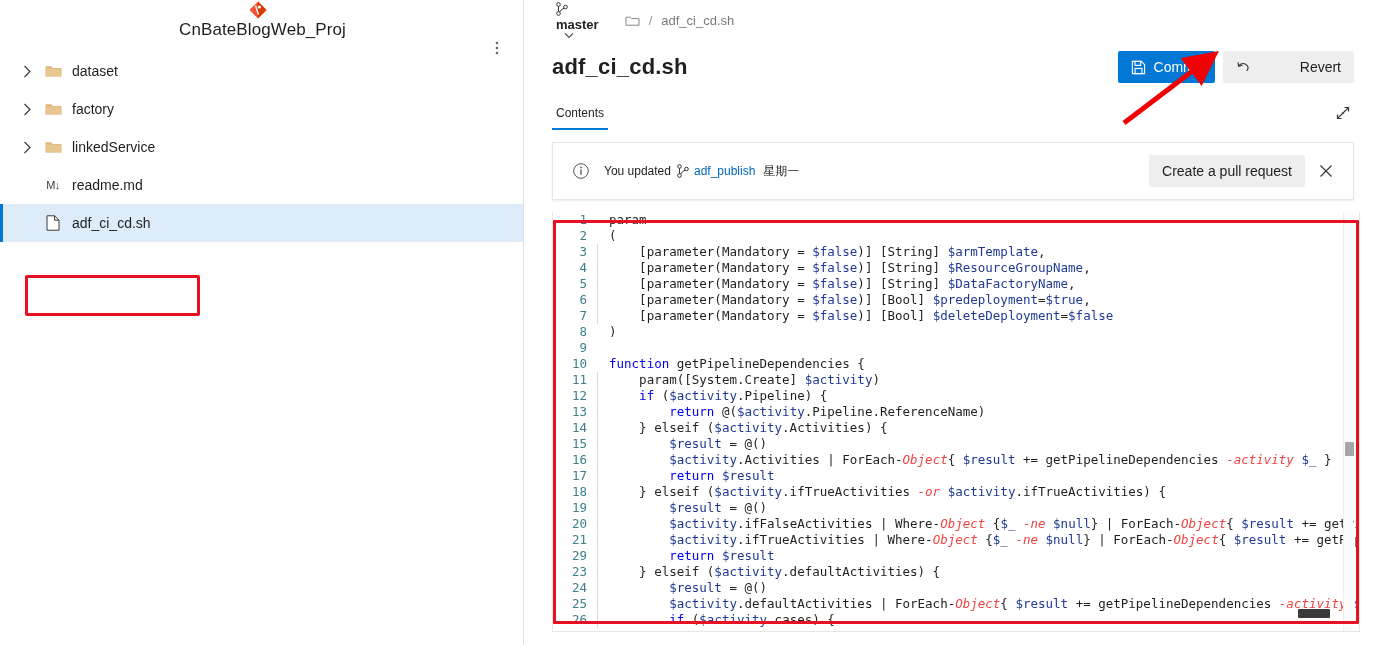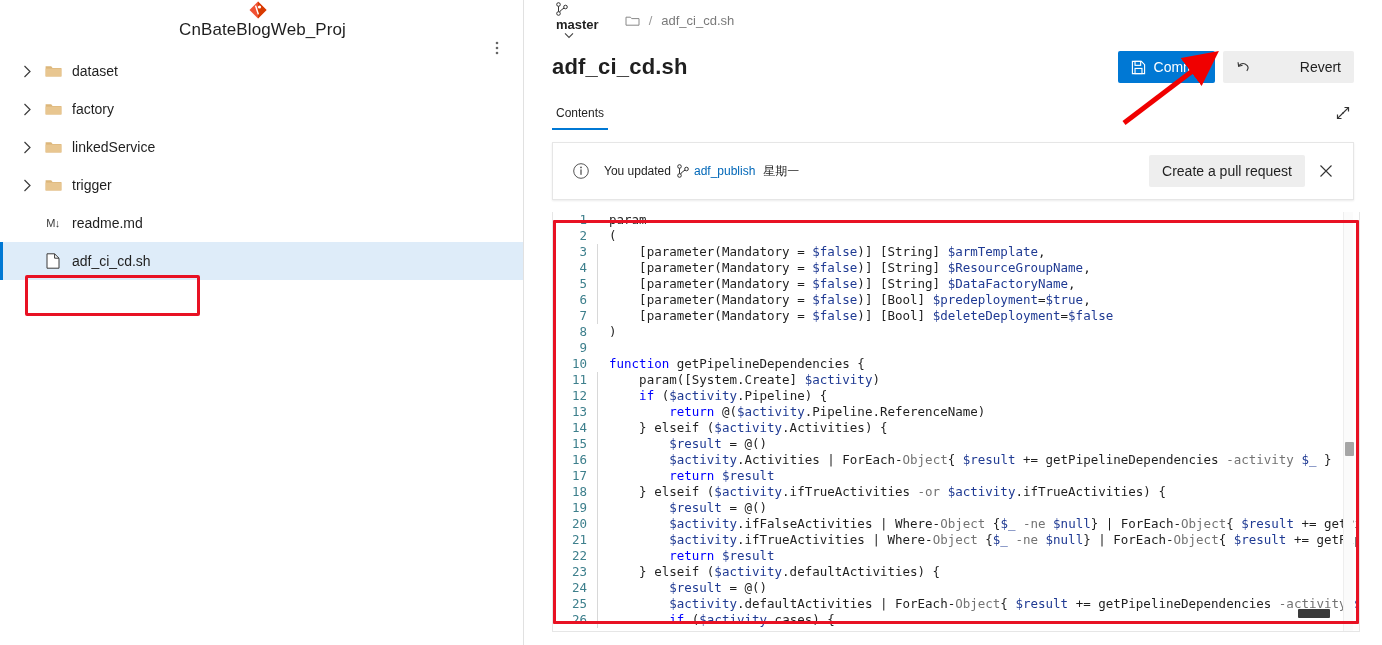--- a/index.html
+++ b/index.html
@@ -404,20 +404,6 @@
             </svg>
           </span>
           <span class="node-label">linkedService</span>
-        </div>
-        <div class="tree-row">
-          <span class="chev">
-            <svg width="9" height="13" viewBox="0 0 9 13">
-              <path d="M1.5 1 L7 6.5 L1.5 12" stroke="#3b3b3b" stroke-width="1.2" fill="none"></path>
-            </svg>
-          </span>
-          <span class="node-icon">
-            <svg width="17" height="14" viewBox="0 0 17 14">
-              <path d="M0.6 2.2 L6.2 2.2 L7.6 3.9 L16.4 3.9 L16.4 12.4 L0.6 12.4 Z" fill="#dcb67a"></path>
-              <path d="M0.6 4.6 L16.4 4.6 L16.4 12.4 L0.6 12.4 Z" fill="#e8c690"></path>
-            </svg>
-          </span>
-          <span class="node-label">trigger</span>
         </div>
         <div class="tree-row">
           <span class="chev-spacer"></span>

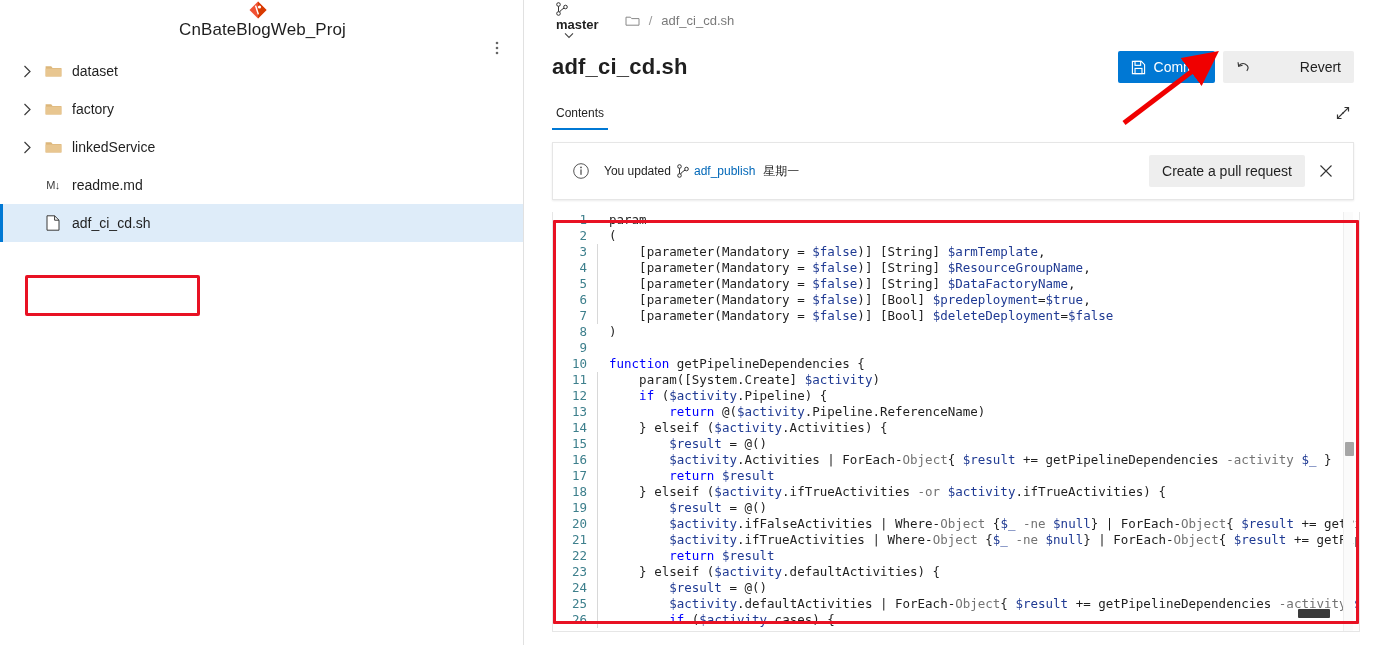--- a/index.html
+++ b/index.html
@@ -293,7 +293,7 @@
   }
   .k  { color: #0000ff; }
   .v  { color: #1f3a93; }
-  .op { color: #737373; }
+  .op { color: #ef4444; font-style: italic; }
 
   
   .vscroll-track {

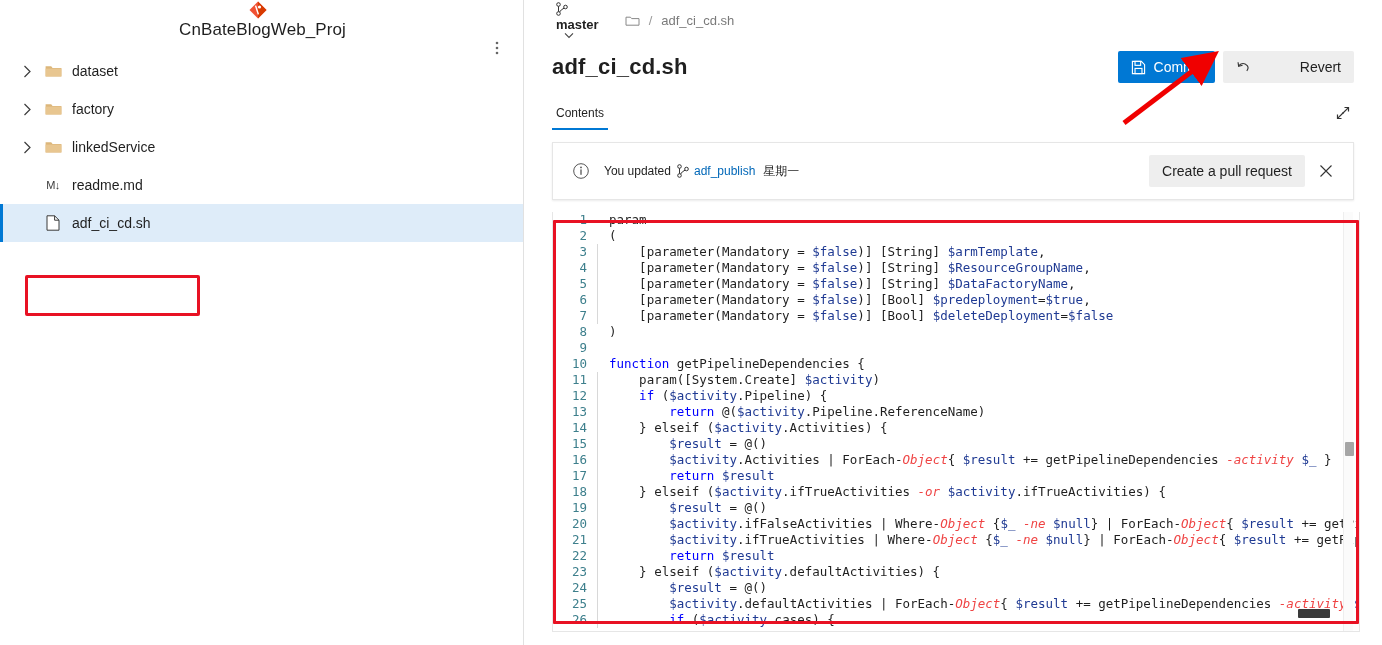--- a/index.html
+++ b/index.html
@@ -550,7 +550,7 @@
           <div class="code-line"><span class="ln">19</span><span class="guide"></span><span class="code-text"><span>        </span><span class="v">$result</span><span> = @()</span></span></div>
           <div class="code-line"><span class="ln">20</span><span class="guide"></span><span class="code-text"><span>        </span><span class="v">$activity</span><span>.ifFalseActivities | Where-</span><span class="op">Object</span><span> {</span><span class="v">$_</span><span> </span><span class="op">-ne</span><span> </span><span class="v">$null</span><span>} | ForEach-</span><span class="op">Object</span><span>{ </span><span class="v">$result</span><span> += getPipelineDependenc</span></span></div>
           <div class="code-line"><span class="ln">21</span><span class="guide"></span><span class="code-text"><span>        </span><span class="v">$activity</span><span>.ifTrueActivities | Where-</span><span class="op">Object</span><span> {</span><span class="v">$_</span><span> </span><span class="op">-ne</span><span> </span><span class="v">$null</span><span>} | ForEach-</span><span class="op">Object</span><span>{ </span><span class="v">$result</span><span> += getPipelineDependenci</span></span></div>
-          <div class="code-line"><span class="ln">22</span><span class="guide"></span><span class="code-text"><span>        </span><span class="k">return</span><span> </span><span class="v">$result</span></span></div>
+          <div class="code-line"><span class="ln">29</span><span class="guide"></span><span class="code-text"><span>        </span><span class="k">return</span><span> </span><span class="v">$result</span></span></div>
           <div class="code-line"><span class="ln">23</span><span class="guide"></span><span class="code-text"><span>    } elseif (</span><span class="v">$activity</span><span>.defaultActivities) {</span></span></div>
           <div class="code-line"><span class="ln">24</span><span class="guide"></span><span class="code-text"><span>        </span><span class="v">$result</span><span> = @()</span></span></div>
           <div class="code-line"><span class="ln">25</span><span class="guide"></span><span class="code-text"><span>        </span><span class="v">$activity</span><span>.defaultActivities | ForEach-</span><span class="op">Object</span><span>{ </span><span class="v">$result</span><span> += getPipelineDependencies </span><span class="op">-activity</span><span> </span><span class="v">$_</span></span></div>

